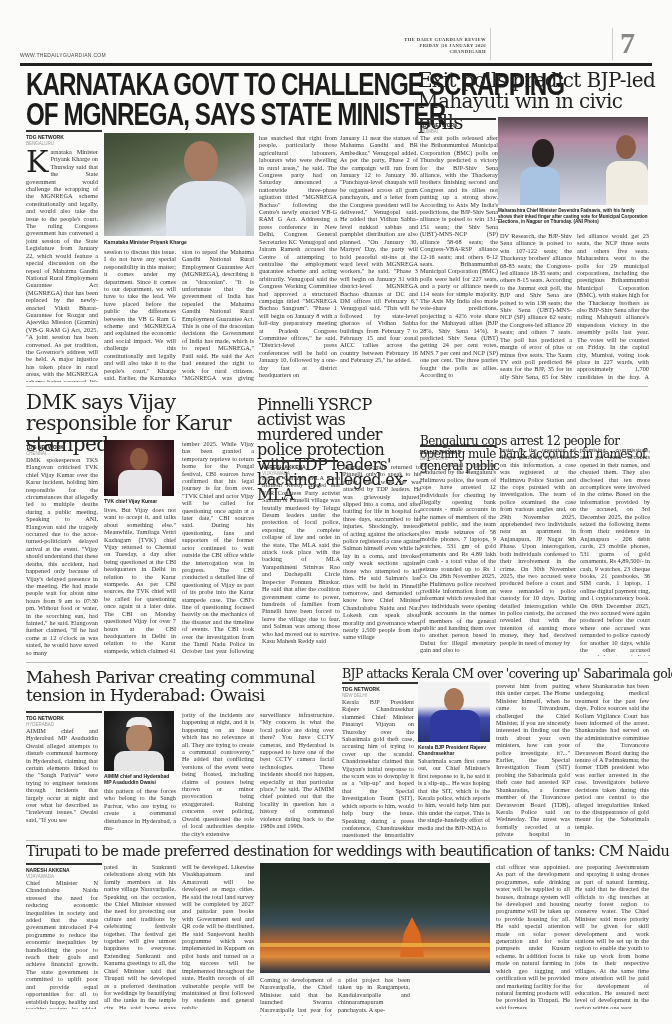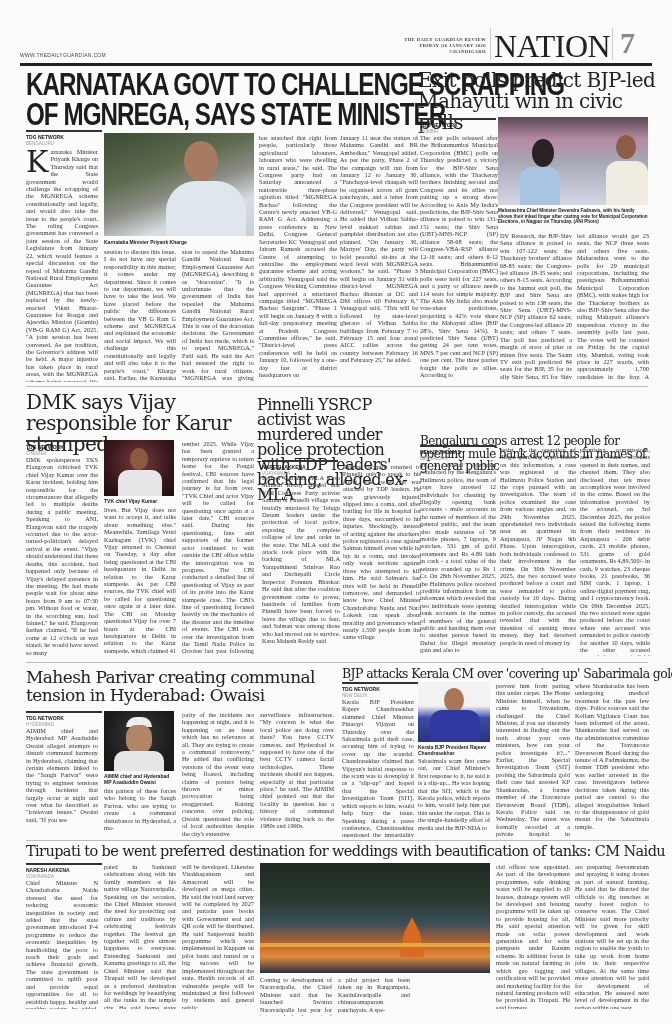--- a/index.html
+++ b/index.html
@@ -33,7 +33,6 @@
     <div>CHANDIGARH</div>
   </div>
   <div class="vdiv" style="left:470px"></div>
-  <div class="section-name">NATION</div>
   <div class="vdiv" style="left:592px"></div>
   <div class="page-num">7</div>
 </div>

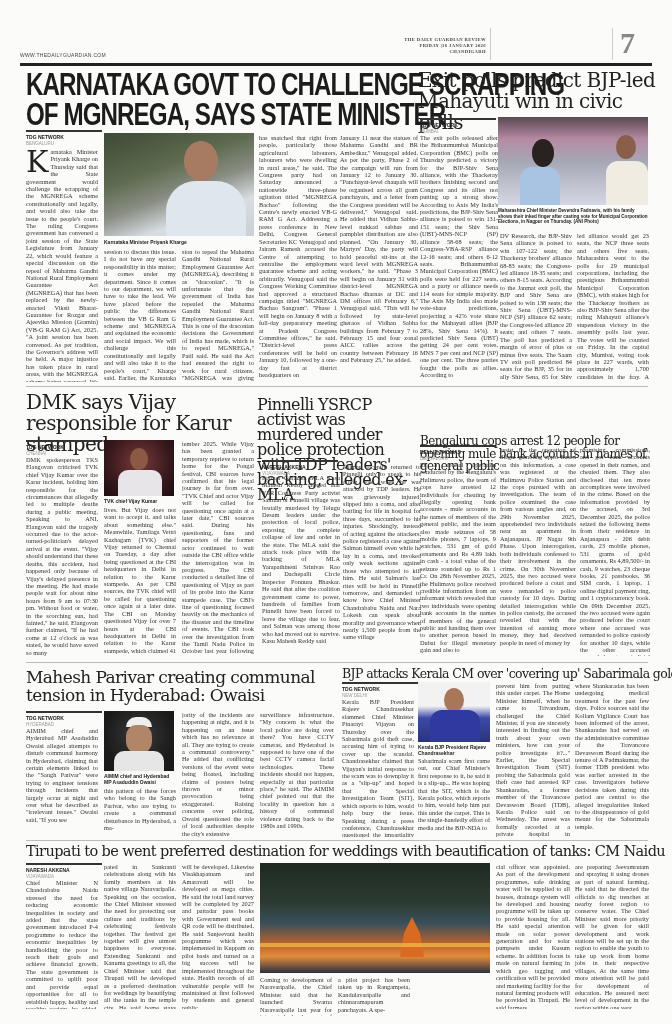--- a/index.html
+++ b/index.html
@@ -143,7 +143,7 @@
 
 <div class="abs rule" style="left:26px;top:840px;width:622px"></div>
 
-<div class="abs hl-serif" style="left:26px;top:843px;width:640px;font-size:14.5px;line-height:16px;white-space:nowrap">Tirupati to be went preferred destination for weddings with beautification of tanks: CM Naidu</div>
+<div class="abs hl-serif" style="left:26px;top:843px;width:640px;font-size:14.5px;line-height:16px;white-space:nowrap">Tirupati to be made preferred destination for weddings with beautification of tanks: CM Naidu</div>
 <div class="abs byline" style="left:26px;top:863px">
   <span>NARESH AKKENA</span>
   <span class="loc">VIJAYAWADA</span>

